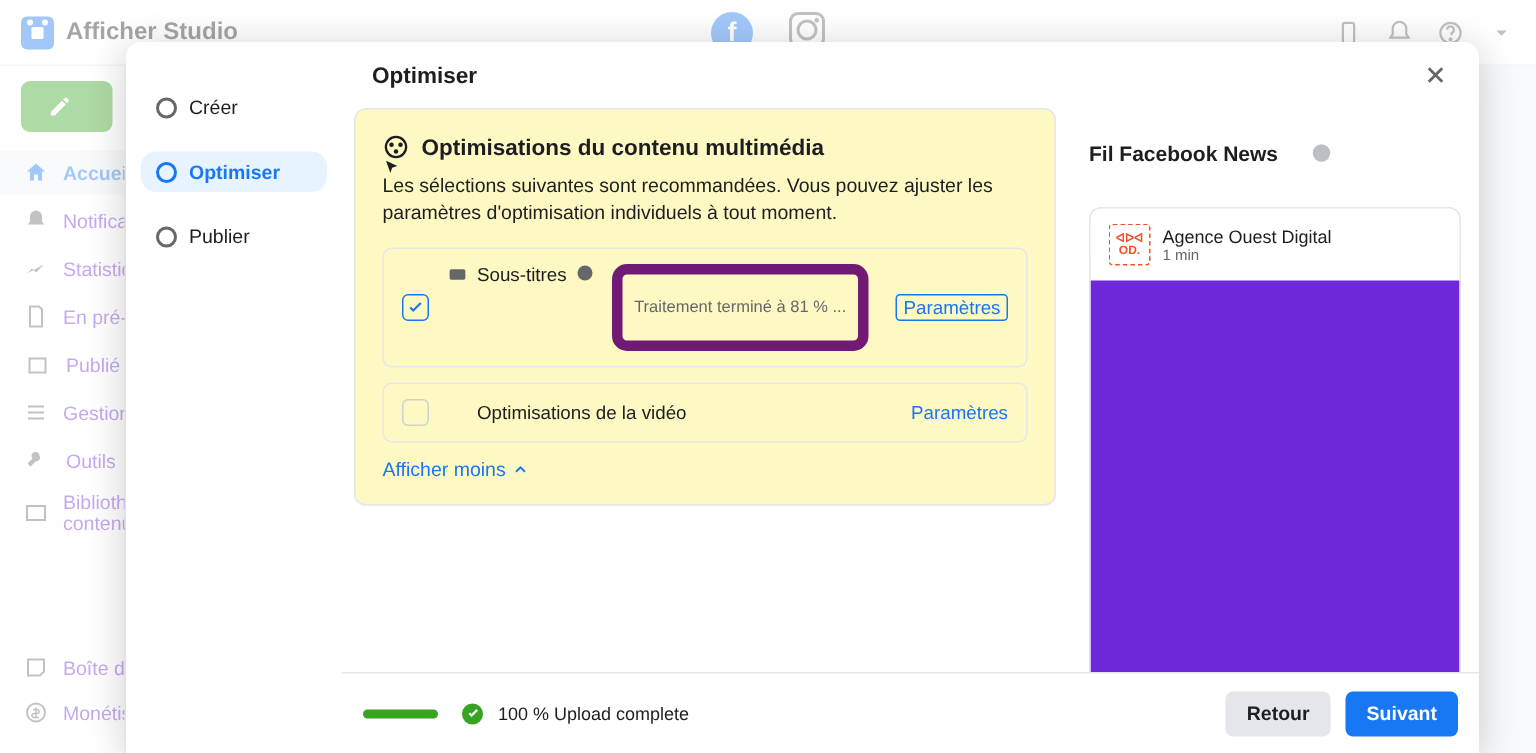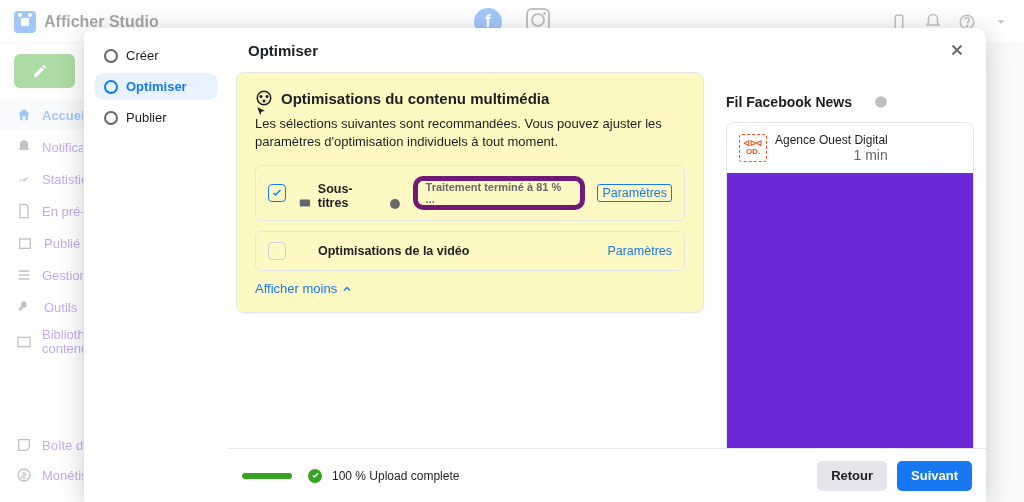--- a/index.html
+++ b/index.html
@@ -39,7 +39,7 @@
 
 
 .stepper { width: 144px; padding: 14px 10px; }
-.step { display: flex; align-items: center; gap: 8px; padding: 6px 10px; border-radius: 10px; font-size: 13px; color: #1c1e21; cursor: pointer; margin-bottom: 4px; }
+.step { display: flex; align-items: center; gap: 8px; padding: 6px 10px; border-radius: 10px; font-size: 13px; color: #1c1e21; cursor: pointer; margin-bottom: 4px; margin-top: 16px; }
 .step-radio { width: 14px; height: 14px; border: 2px solid #65676b; border-radius: 50%; flex-shrink: 0; display: flex; align-items: center; justify-content: center; }
 .step.active { background: #e7f3ff; color: #1877f2; font-weight: 600; }
 .step.active .step-radio { border-color: #1877f2; }

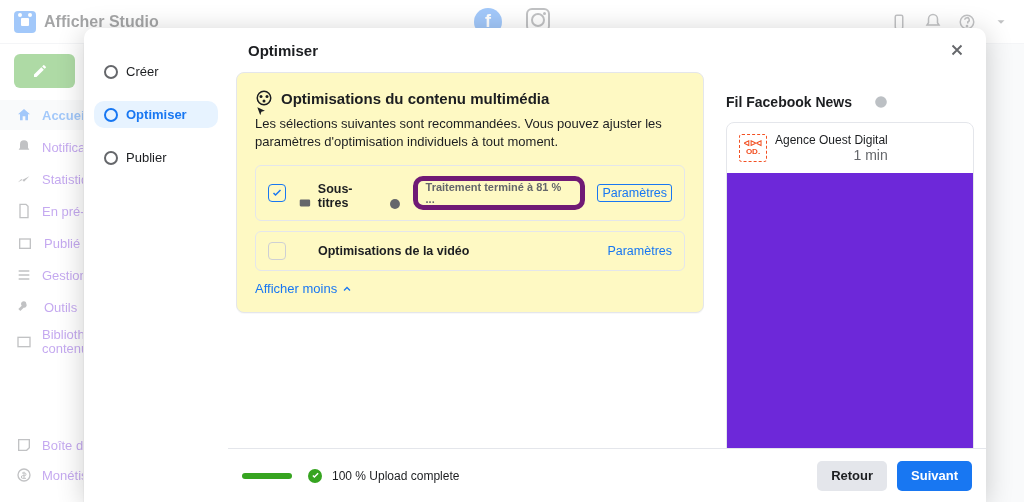--- a/index.html
+++ b/index.html
@@ -67,7 +67,7 @@
 
 
 .preview-col { width: 248px; padding-top: 22px; }
-.preview-title { font-size: 14px; font-weight: 700; color: #1c1e21; display: flex; align-items: center; gap: 22px; margin-bottom: 12px; }
+.preview-title { font-size: 14px; font-weight: 700; color: #1c1e21; display: flex; align-items: center; gap: 22px; margin-bottom: 28px; }
 .post-card { border: 1px solid #e4e6eb; border-radius: 8px; overflow: hidden; }
 .post-head { display: flex; align-items: center; gap: 8px; padding: 10px 12px; }
 .post-avatar { width: 28px; height: 28px; border: 1.5px dashed #f25022; border-radius: 3px; display: flex; align-items: center; justify-content: center; font-size: 8px; line-height: 1; color: #f25022; font-weight: 700; flex-direction: column; }

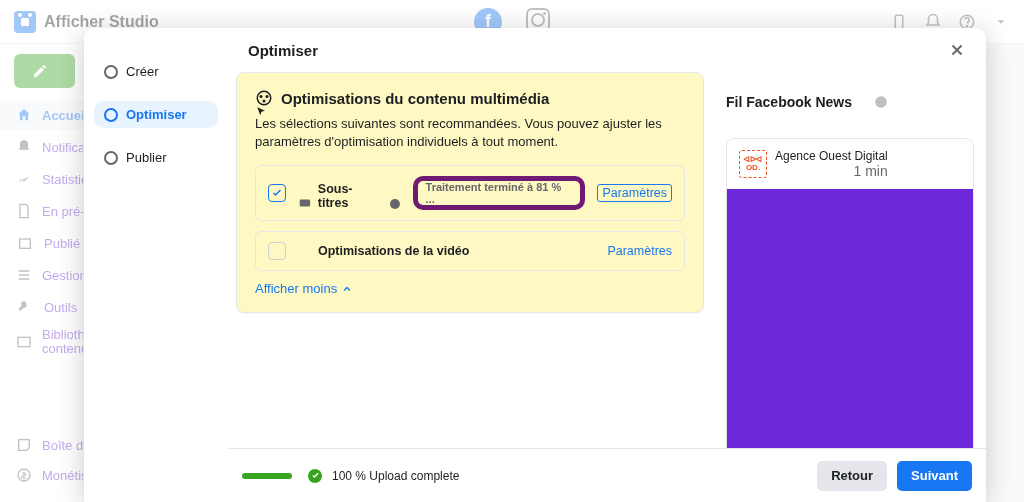--- a/index.html
+++ b/index.html
@@ -72,7 +72,7 @@
 .post-head { display: flex; align-items: center; gap: 8px; padding: 10px 12px; }
 .post-avatar { width: 28px; height: 28px; border: 1.5px dashed #f25022; border-radius: 3px; display: flex; align-items: center; justify-content: center; font-size: 8px; line-height: 1; color: #f25022; font-weight: 700; flex-direction: column; }
 .post-name { font-size: 12px; font-weight: 400; color: #1c1e21; }
-.post-time { font-size: 14px; color: #65676b; text-align: right; }
+.post-time { font-size: 10px; color: #65676b; }
 .video-box { height: 328px; background: #6d28d9; position: relative; }
 .video-ctrl { position: absolute; left: 0; right: 0; bottom: 6px; display: flex; align-items: center; gap: 8px; padding: 0 10px; color: #fff; font-size: 10px; }
 .video-time { opacity: 0.9; }

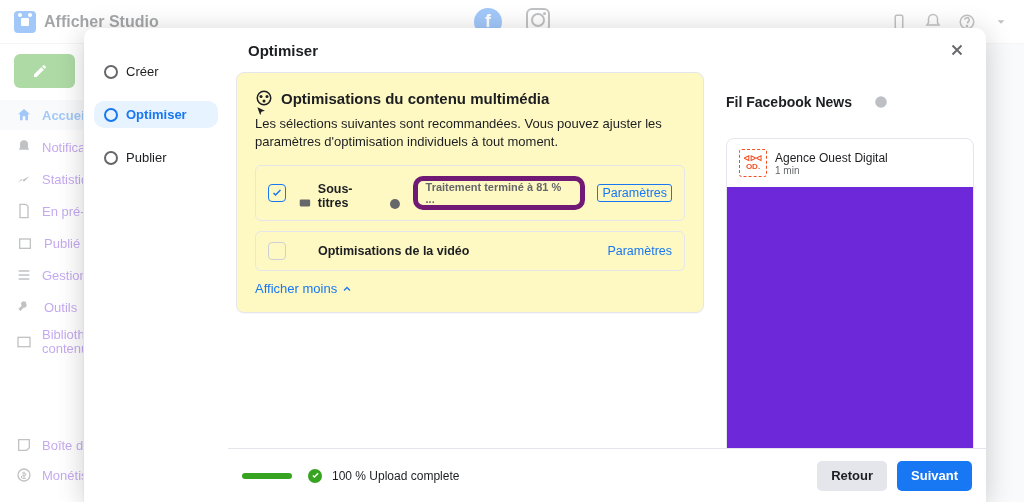--- a/index.html
+++ b/index.html
@@ -59,7 +59,7 @@
 .opt-check { width: 18px; height: 18px; border: 1.5px solid #ced0d4; border-radius: 4px; display: flex; align-items: center; justify-content: center; }
 .opt-check.checked { border-color: #1877f2; }
 .opt-check.checked svg { stroke: #1877f2; }
-.opt-title { display: flex; align-items: flex-end; gap: 6px; font-size: 12.5px; font-weight: 700; color: #1c1e21; }
+.opt-title { display: flex; align-items: flex-start; gap: 6px; font-size: 12.5px; font-weight: 400; color: #1c1e21; }
 .opt-badge { font-size: 11px; color: #65676b; border: 5px solid #701a75; border-radius: 10px; padding: 0 8px; margin-left: 6px; }
 .opt-settings { margin-left: auto; font-size: 12.5px; color: #1877f2; cursor: pointer; }
 .opt-settings.boxed { border: 1px solid #1877f2; border-radius: 3px; padding: 1px 4px; }

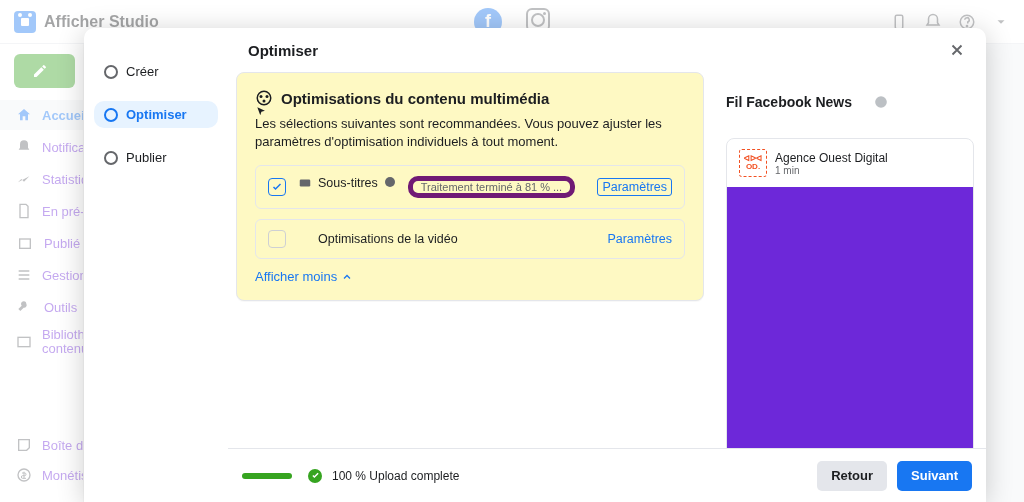--- a/index.html
+++ b/index.html
@@ -60,7 +60,7 @@
 .opt-check.checked { border-color: #1877f2; }
 .opt-check.checked svg { stroke: #1877f2; }
 .opt-title { display: flex; align-items: flex-start; gap: 6px; font-size: 12.5px; font-weight: 400; color: #1c1e21; }
-.opt-badge { font-size: 11px; color: #65676b; border: 5px solid #701a75; border-radius: 10px; padding: 0 8px; margin-left: 6px; }
+.opt-badge { font-size: 11px; color: #65676b; border: 7px solid #701a75; border-radius: 10px; padding: 16px 8px; margin-left: 6px; }
 .opt-settings { margin-left: auto; font-size: 12.5px; color: #1877f2; cursor: pointer; }
 .opt-settings.boxed { border: 1px solid #1877f2; border-radius: 3px; padding: 1px 4px; }
 .show-less { margin-top: 4px; font-size: 13px; color: #1877f2; cursor: pointer; display: flex; align-items: center; gap: 4px; }

